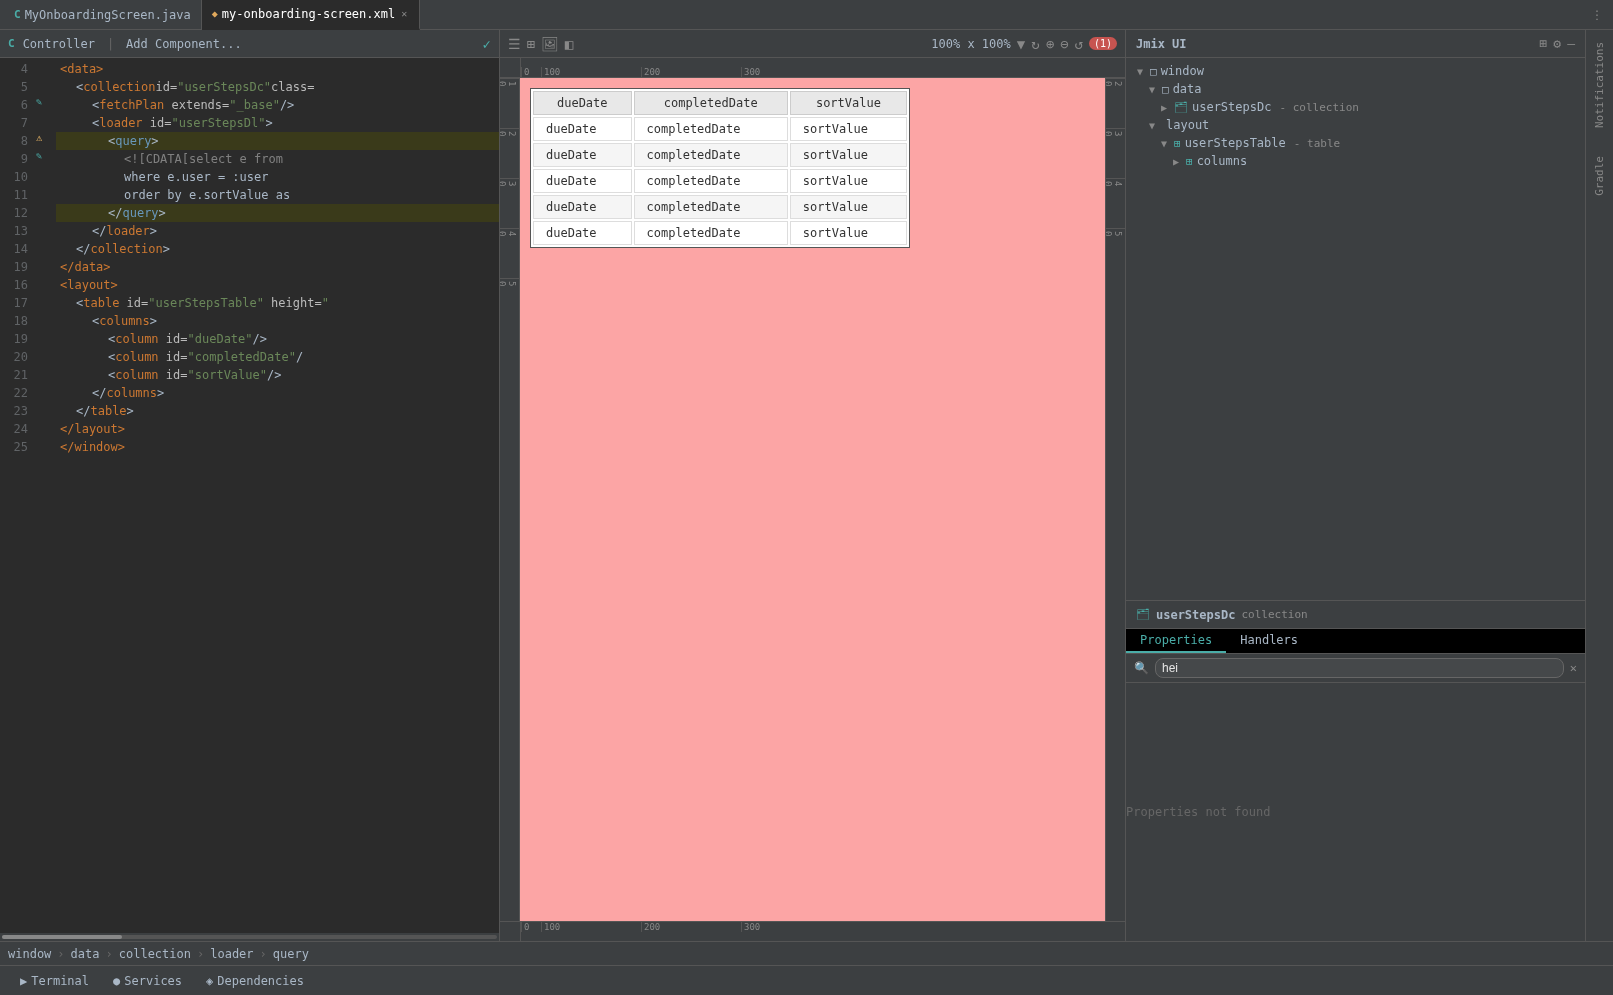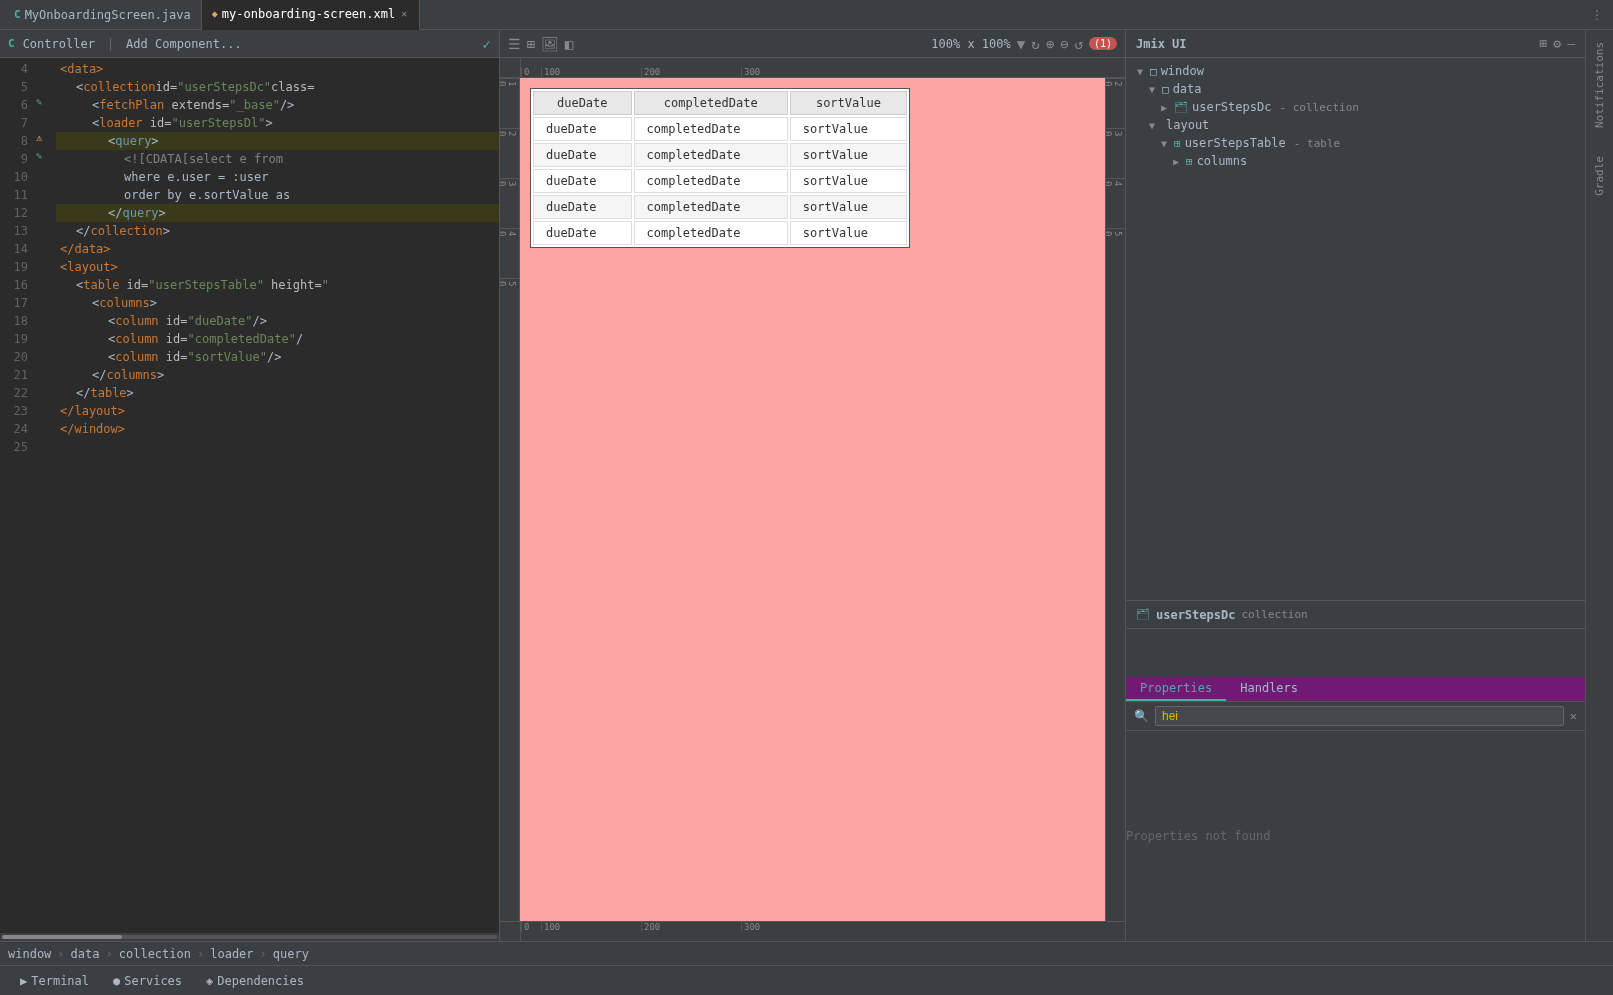--- a/index.html
+++ b/index.html
@@ -294,6 +294,7 @@
           <div class="code-line"><span style="padding-left:64px;" class="plain">where e.user = :user</span></div>
           <div class="code-line"><span style="padding-left:64px;" class="plain">order by e.sortValue as</span></div>
           <div class="code-line" style="background:#3a3a1a;"><span style="padding-left:48px;"><span class="plain">&lt;/</span><span class="blue-tag">query</span><span class="plain">&gt;</span></span></div>
+          <div class="code-line"><span style="padding-left:32px;"><span class="plain">&lt;/</span><span class="kw">loader</span><span class="plain">&gt;</span></span></div>
           <div class="code-line"><span style="padding-left:16px;"><span class="plain">&lt;/</span><span class="kw">collection</span><span class="plain">&gt;</span></span></div>
           <div class="code-line"><span class="kw">&lt;/data&gt;</span></div>
           <div class="code-line"><span class="kw">&lt;layout&gt;</span></div>

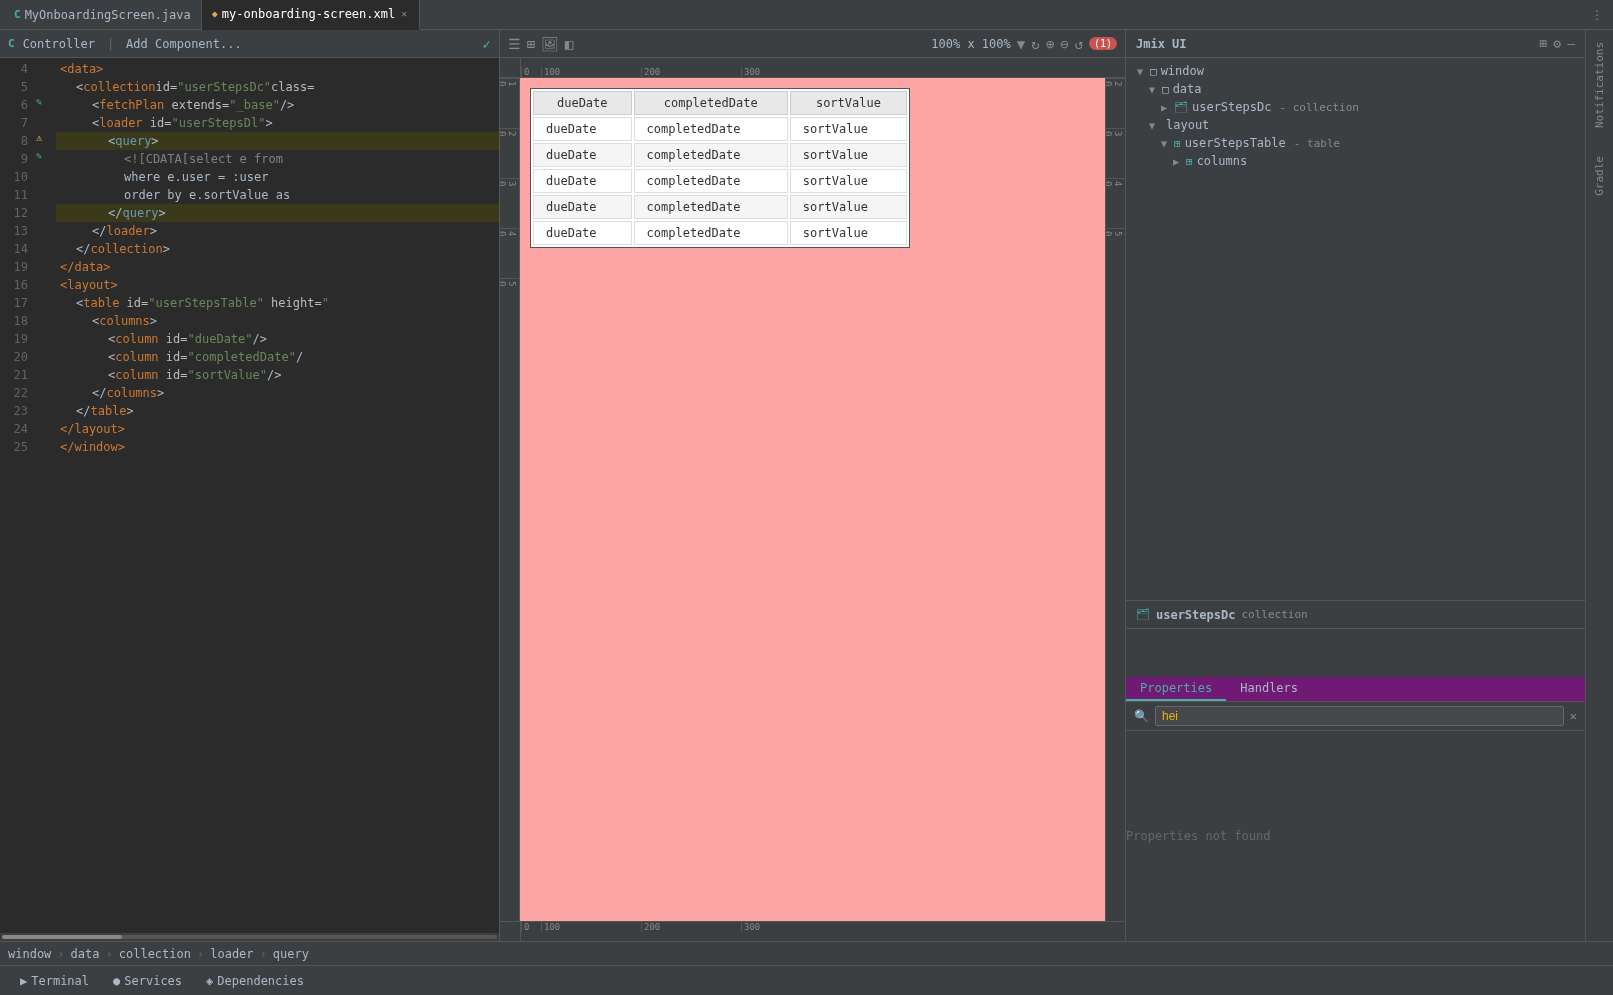--- a/index.html
+++ b/index.html
@@ -138,7 +138,7 @@
     .properties-title { color: #a9b7c6; font-size: 12px; font-weight: bold; }
     .properties-type { color: #888; font-size: 11px; }
     .props-tabs {
-      display: flex; background: #701a75; border-bottom: 1px solid #555; margin-top: 48px;
+      display: flex; background: #000000; border-bottom: 1px solid #555;
     }
     .props-tab {
       padding: 4px 14px; font-size: 12px; cursor: pointer;

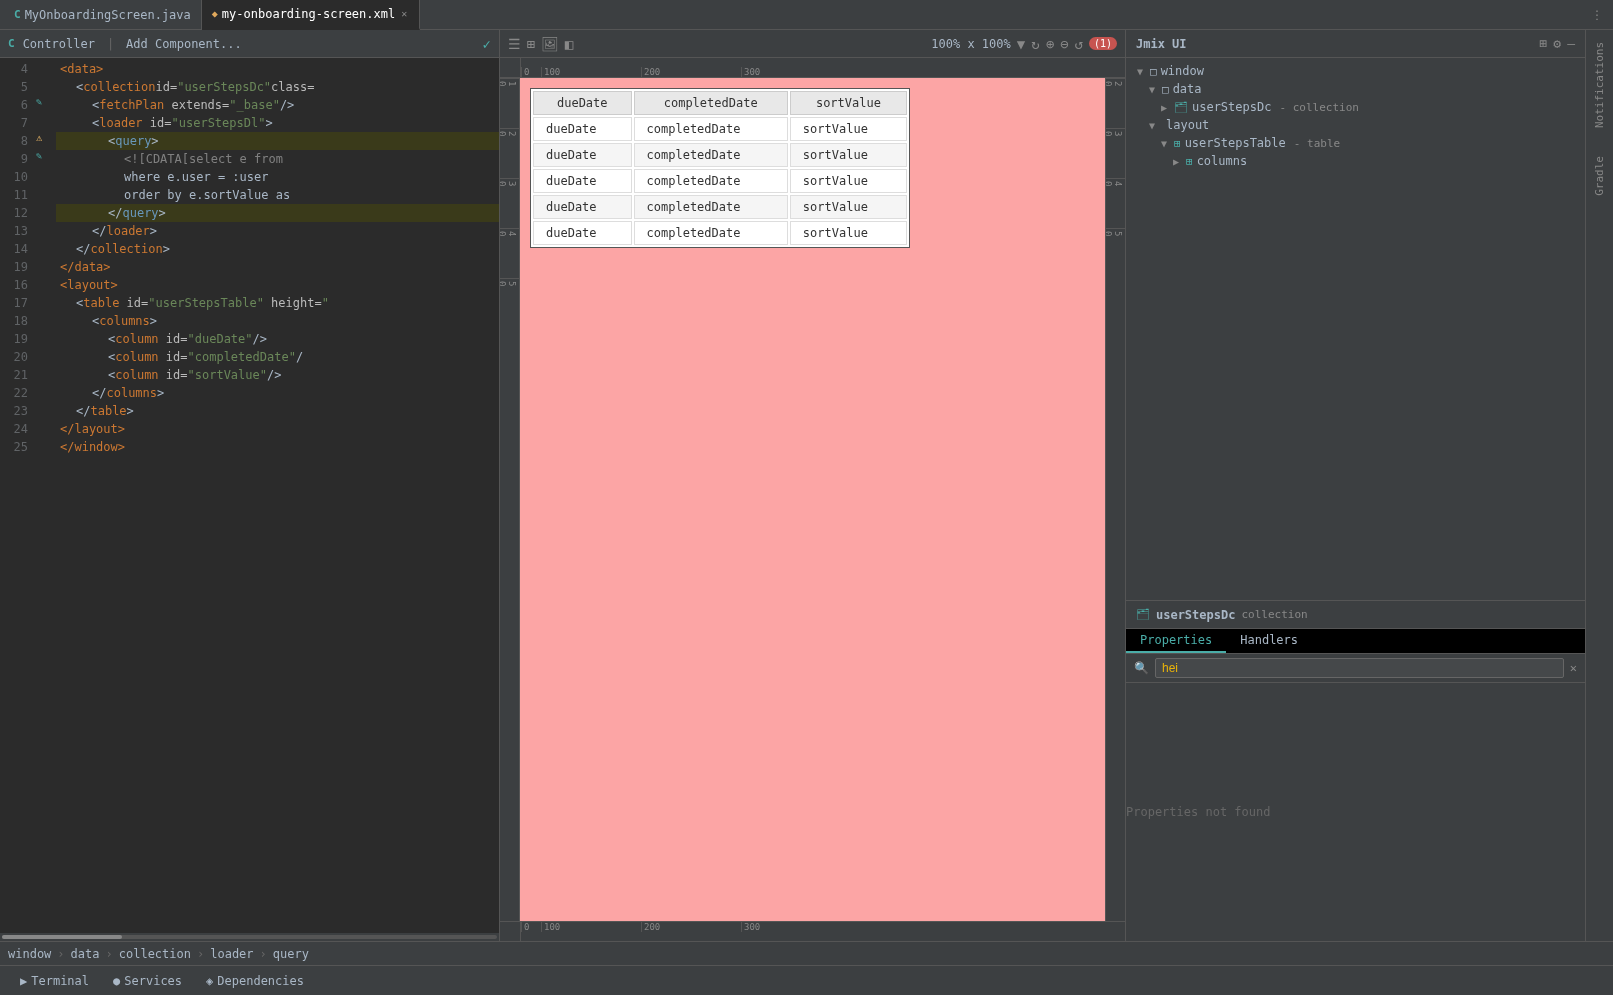--- a/index.html
+++ b/index.html
@@ -150,8 +150,8 @@
       padding: 4px 8px; border-bottom: 1px solid #555;
     }
     .props-search input {
-      flex: 1; background: #45484a; border: 1px solid #666; color: #eab308;
-      padding: 2px 6px; font-size: 12px; outline: none; border-radius: 2px;
+      flex: 1; background: #45484a; border: 1px solid #666; color: #e5e5e5;
+      padding: 2px 6px; font-size: 12px; outline: none; border-radius: 8px;
     }
     .props-search-icon { color: #888; font-size: 12px; }
     .props-clear { color: #888; cursor: pointer; font-size: 12px; }

